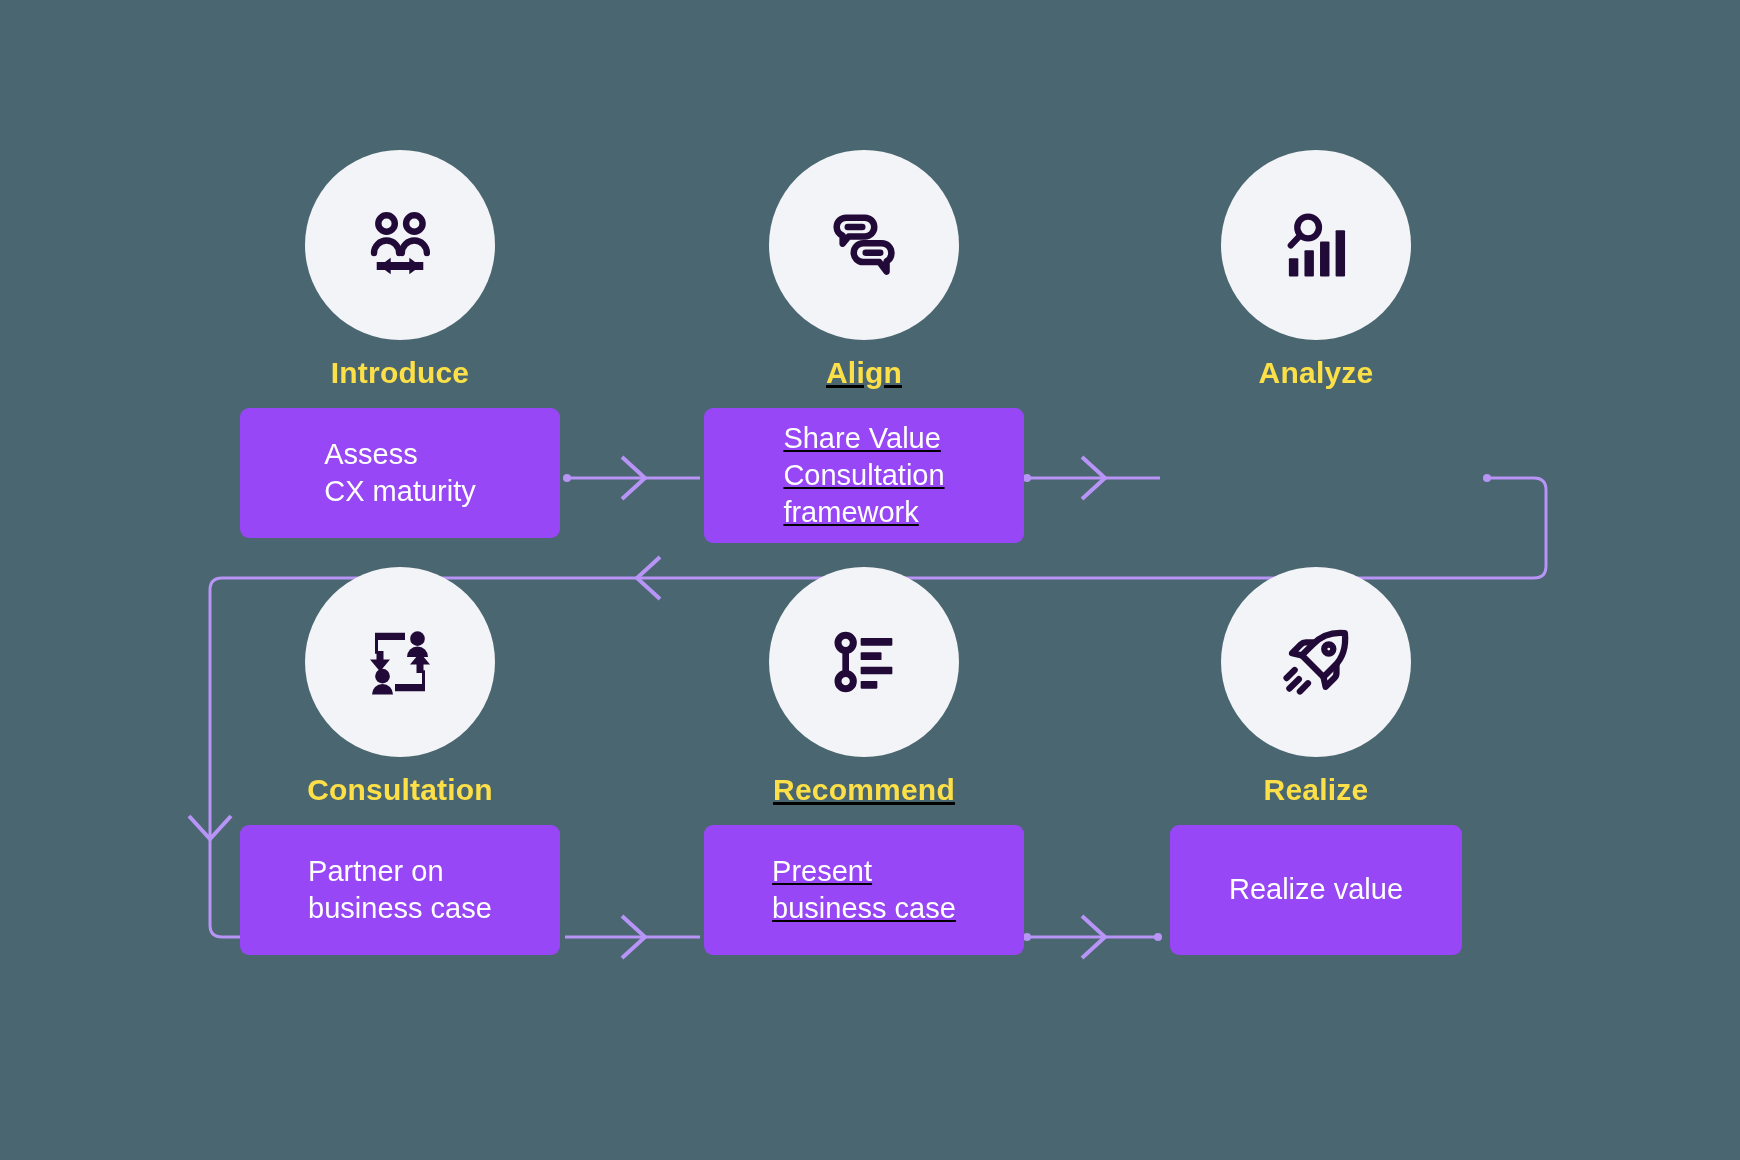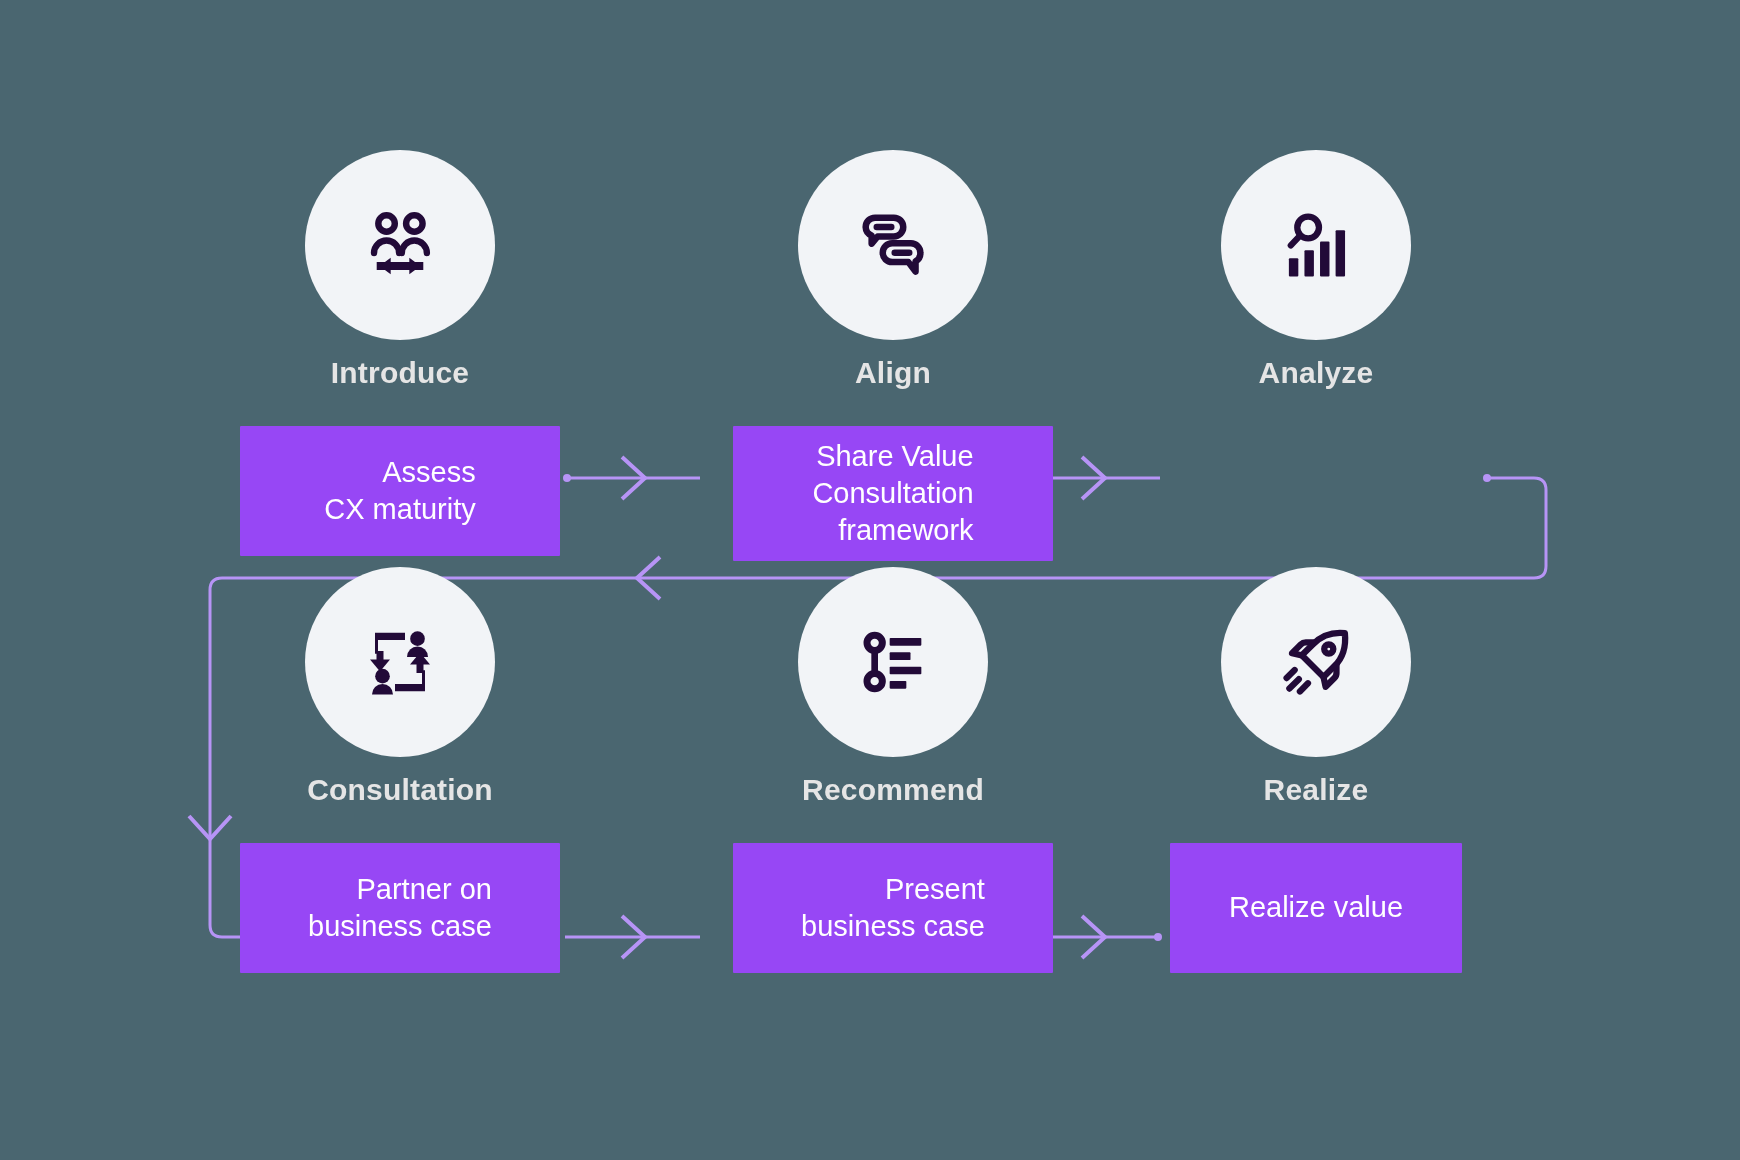--- a/index.html
+++ b/index.html
@@ -42,7 +42,7 @@
     margin-top:18px;
     font-size:30px;
     font-weight:bold;
-    color:#e5e5e5;
+    color:#fde047;
     letter-spacing:.2px;
     line-height:1;
     white-space:nowrap;

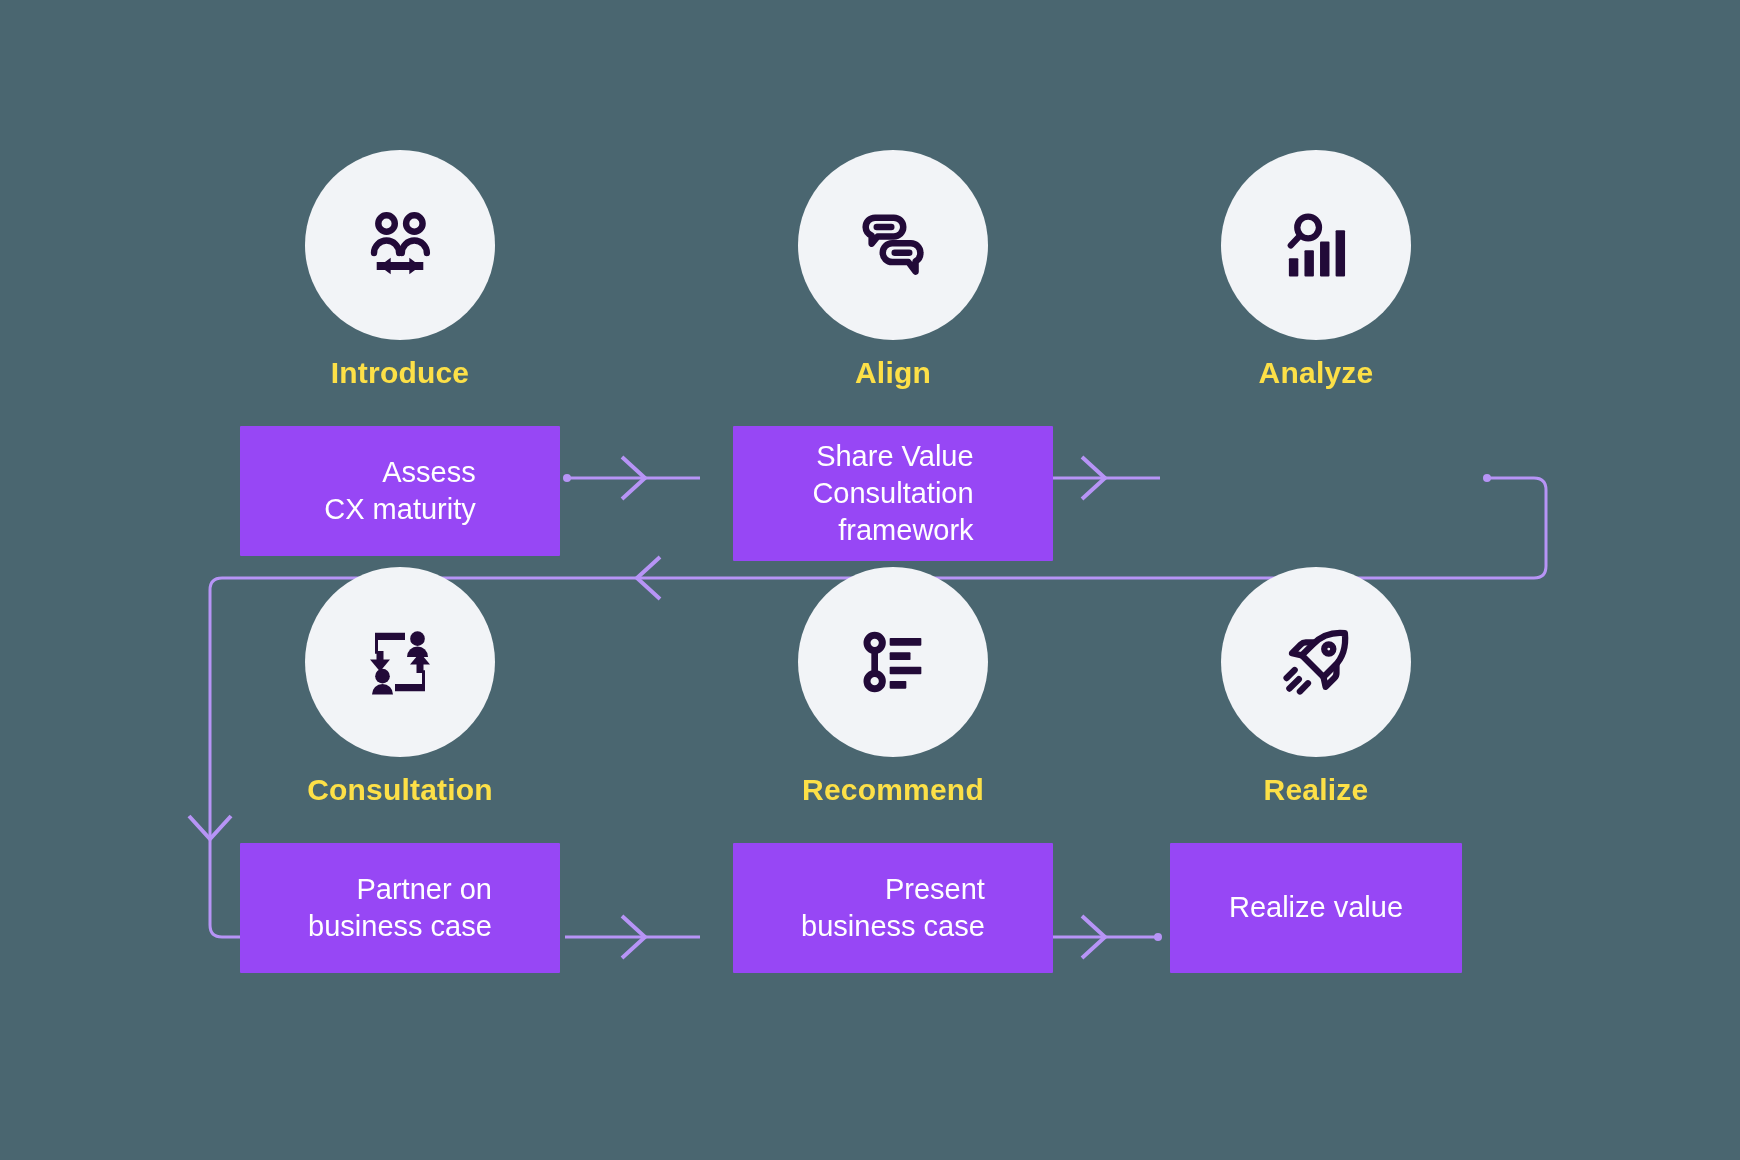--- a/index.html
+++ b/index.html
@@ -28,7 +28,7 @@
     align-items:center;
   }
   .col-0{left:170px;}
-  .col-1{left:663px;}
+  .col-1{left:634px;text-decoration:underline;}
   .col-2{left:1086px;}
 
   .circle{

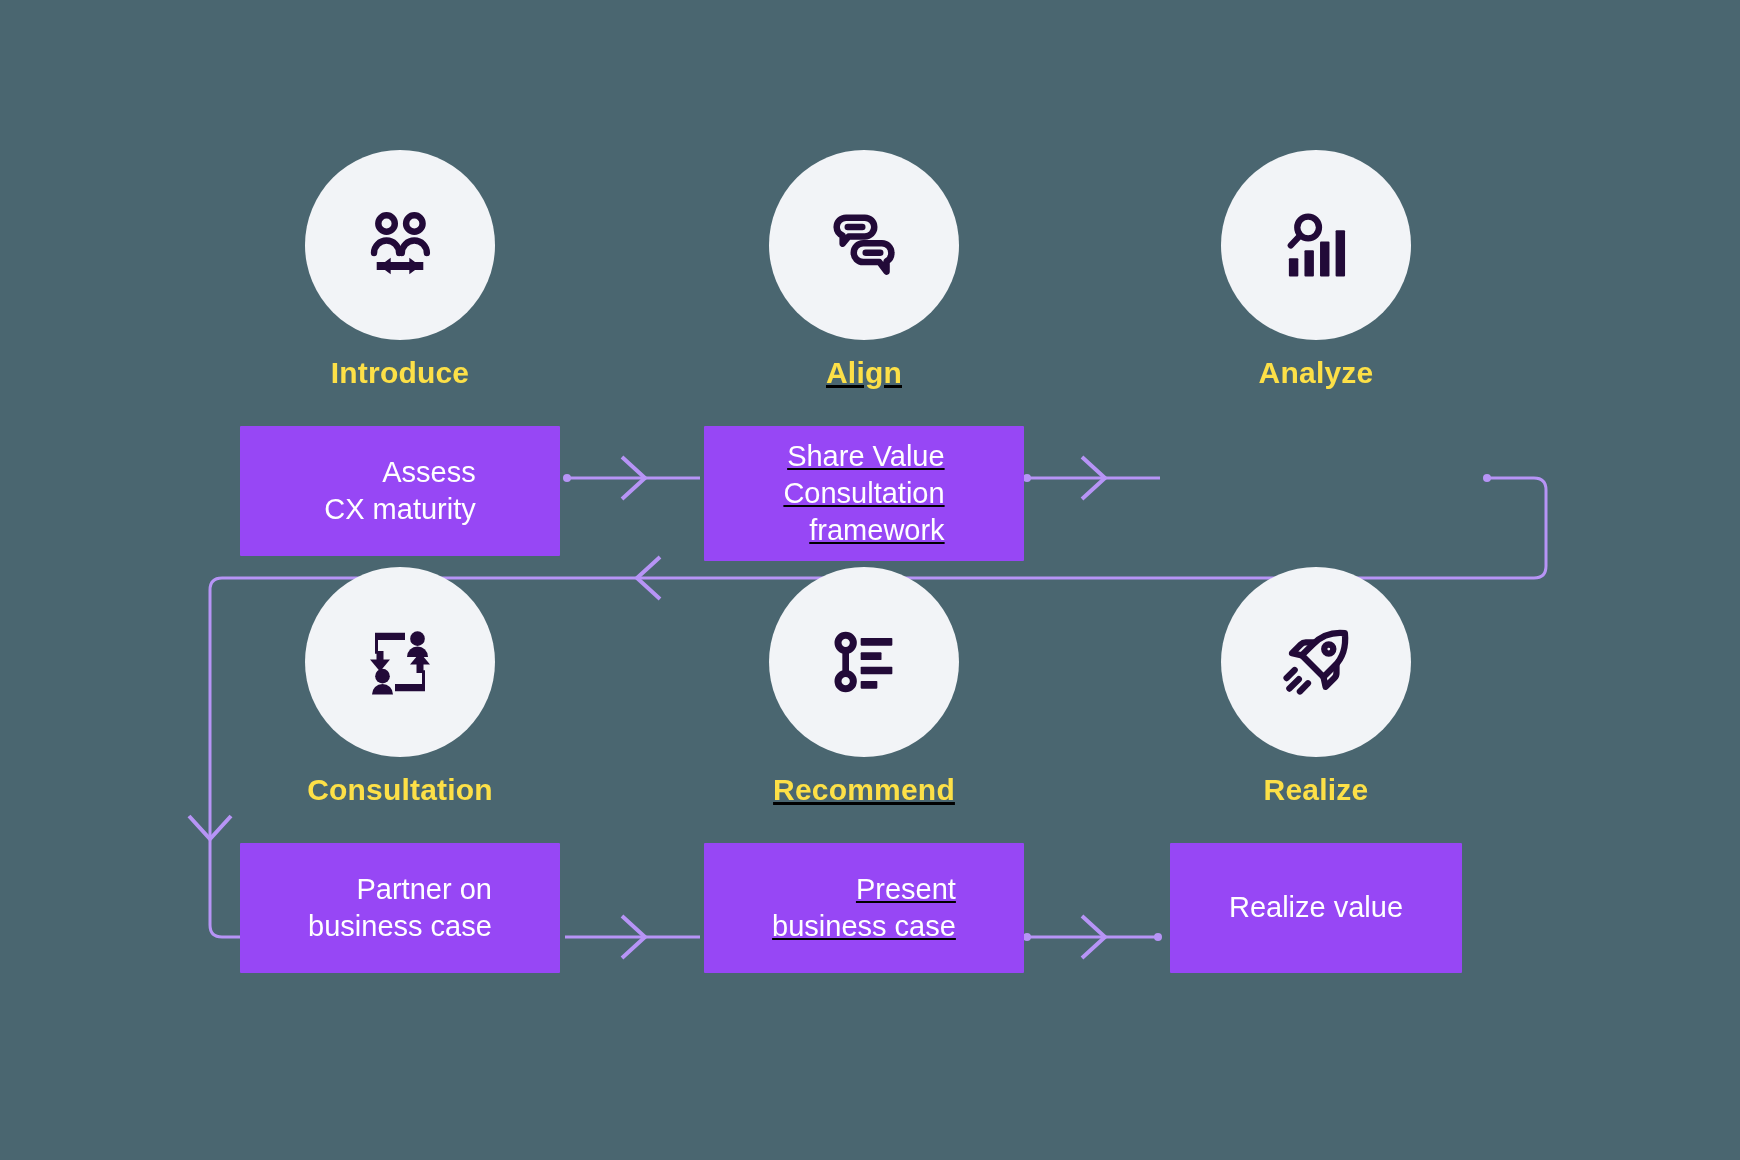--- a/index.html
+++ b/index.html
@@ -49,13 +49,13 @@
   }
 
   .card{
-    margin-top:38px;
+    margin-top:20px;
     width:320px;
     min-height:130px;
     background:#9747f5;
-    border-radius:1px;
+    border-radius:9px;
     display:flex;align-items:center;justify-content:center;
-    text-align:right;
+    text-align:left;
     color:#ffffff;
     font-size:29px;
     line-height:1.28;

